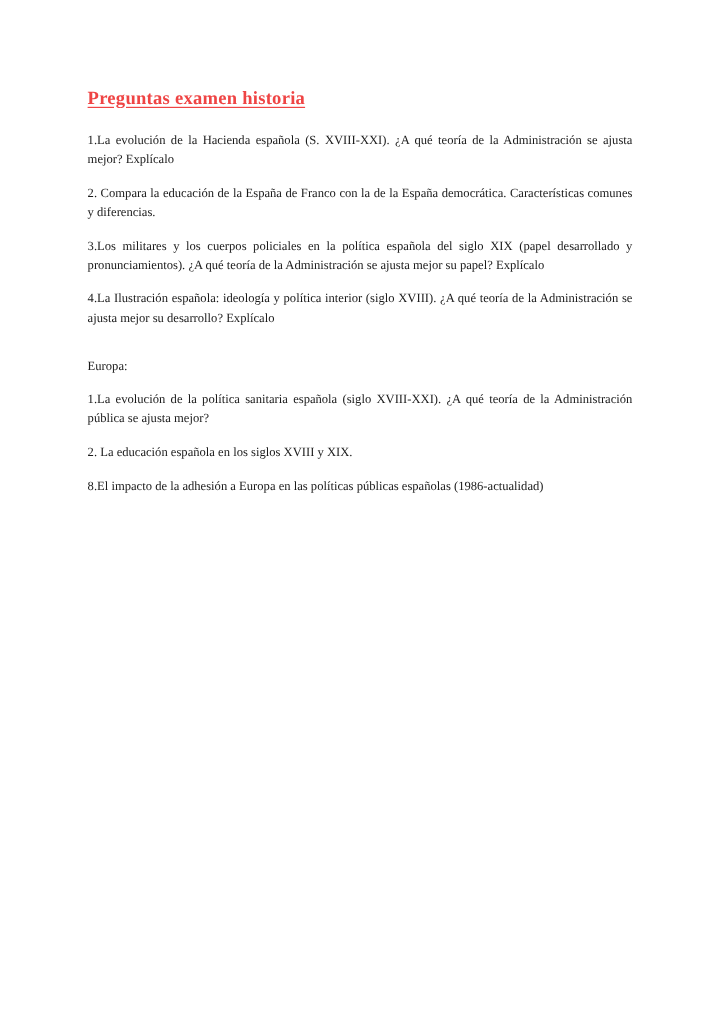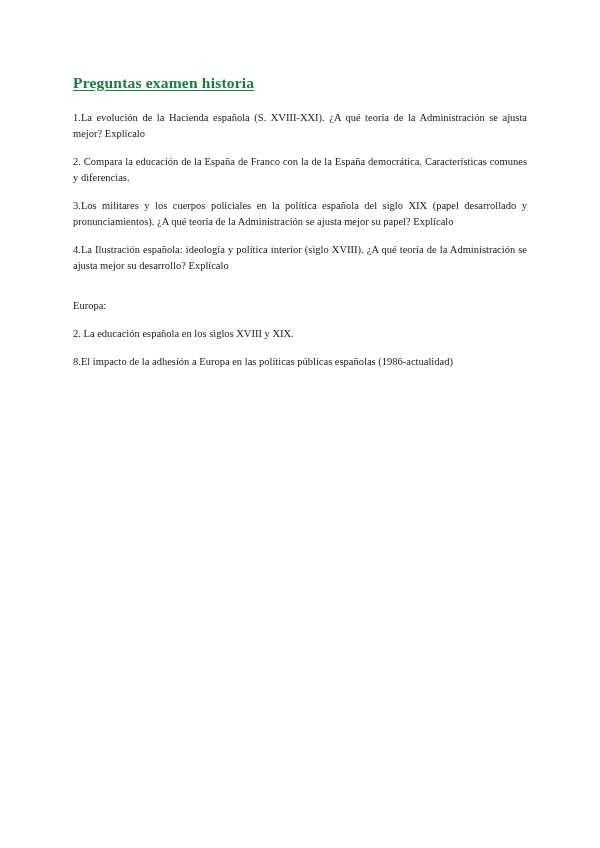--- a/index.html
+++ b/index.html
@@ -29,7 +29,7 @@
       margin: 0 0 17px 0;
       line-height: 20px;
       letter-spacing: 0.2px;
-      color: #15803d;
+      color: #ef4444;
     }
     .section-label {
       font-size: 10.5px;

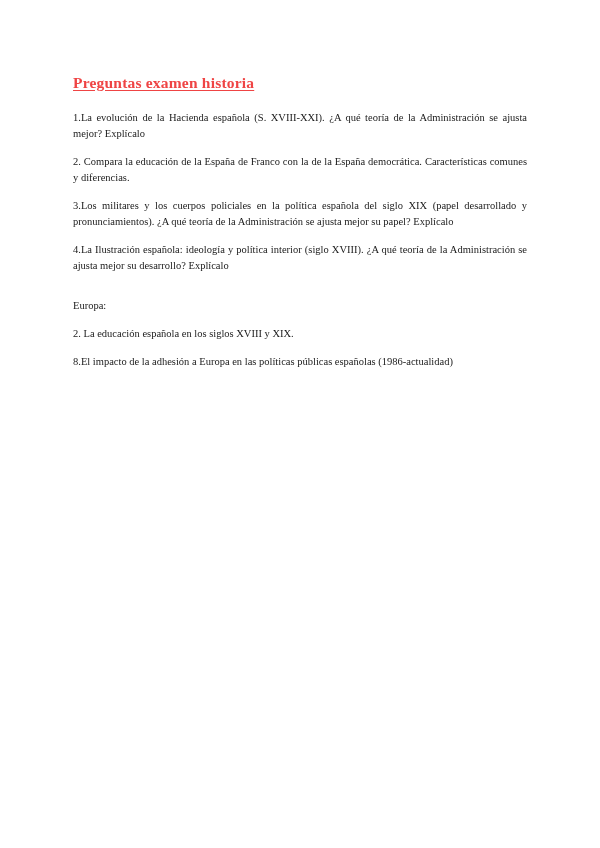--- a/index.html
+++ b/index.html
@@ -61,6 +61,7 @@
 
   <div>
     <p class="section-label">Europa:</p>
+    <p class="question">1.La evolución de la política sanitaria española (siglo XVIII-XXI). ¿A qué teoría de la Administración pública se ajusta mejor?</p>
     <p class="question">2. La educación española en los siglos XVIII y XIX.</p>
     <p class="question">8.El impacto de la adhesión a Europa en las políticas públicas españolas (1986-actualidad)</p>
   </div>

